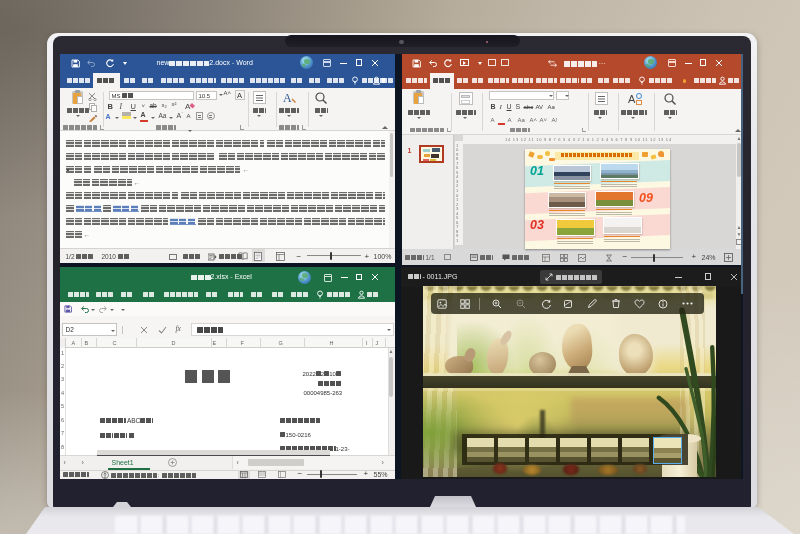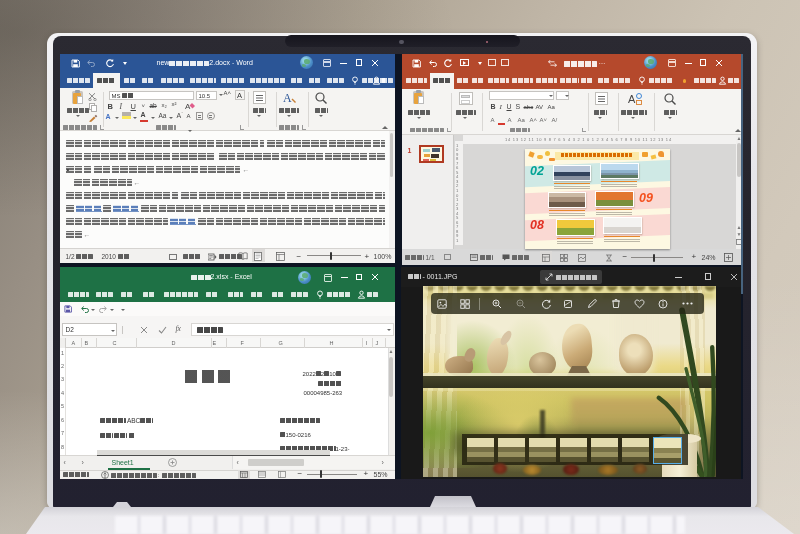--- a/index.html
+++ b/index.html
@@ -417,7 +417,7 @@
             <div class="abs" style="left:-5px;top:14px;width:160px;height:21px;background:#cfe9e5;transform:rotate(-2.5deg)"></div>
             <div class="abs" style="left:-5px;top:41px;width:160px;height:21px;background:#fad9d3;transform:rotate(-2.5deg)"></div>
             <div class="abs" style="left:-5px;top:68px;width:160px;height:21px;background:#fad9d3;transform:rotate(-2.5deg)"></div>
-            <span class="abs" style="left:5px;top:15px;font-size:12.5px;font-weight:bold;font-style:italic;color:#00a394">02</span>
+            <span class="abs" style="left:5px;top:15px;font-size:12.5px;font-weight:bold;font-style:italic;color:#00a394">01</span>
             <span class="abs" style="left:114px;top:42px;font-size:12.5px;font-weight:bold;font-style:italic;color:#f4511e">09</span>
             <span class="abs" style="left:5px;top:69px;font-size:12.5px;font-weight:bold;font-style:italic;color:#e23023">08</span>
             <div class="abs ph" style="left:28px;top:16px;width:38px;height:16px;background:linear-gradient(180deg,#b8c6d8 0 40%,#31425c 40% 72%,#8891a0 72%)"></div>

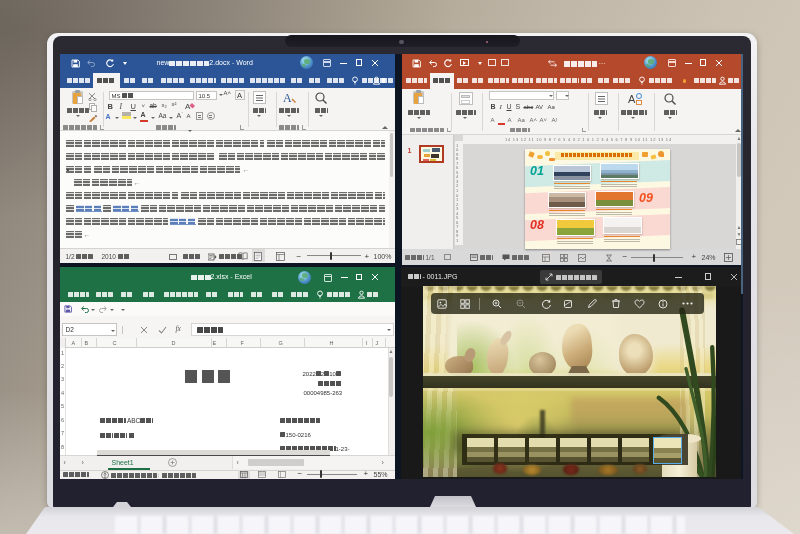--- a/index.html
+++ b/index.html
@@ -419,7 +419,7 @@
             <div class="abs" style="left:-5px;top:68px;width:160px;height:21px;background:#fad9d3;transform:rotate(-2.5deg)"></div>
             <span class="abs" style="left:5px;top:15px;font-size:12.5px;font-weight:bold;font-style:italic;color:#00a394">01</span>
             <span class="abs" style="left:114px;top:42px;font-size:12.5px;font-weight:bold;font-style:italic;color:#f4511e">09</span>
-            <span class="abs" style="left:5px;top:69px;font-size:12.5px;font-weight:bold;font-style:italic;color:#e23023">08</span>
+            <span class="abs" style="left:5px;top:69px;font-size:12.5px;font-weight:bold;font-style:italic;color:#e23023">03</span>
             <div class="abs ph" style="left:28px;top:16px;width:38px;height:16px;background:linear-gradient(180deg,#b8c6d8 0 40%,#31425c 40% 72%,#8891a0 72%)"></div>
             <div class="abs ph" style="left:75px;top:14px;width:39px;height:16px;background:linear-gradient(180deg,#bcd9ee 0 45%,#8fb3cc 45% 62%,#7b94a8 62% 80%,#5d7a62 80%)"></div>
             <div class="abs ph" style="left:23px;top:43px;width:38px;height:16px;background:linear-gradient(180deg,#cbb9a4 0 30%,#a8917c 30% 62%,#6e5b4a 62%)"></div>

